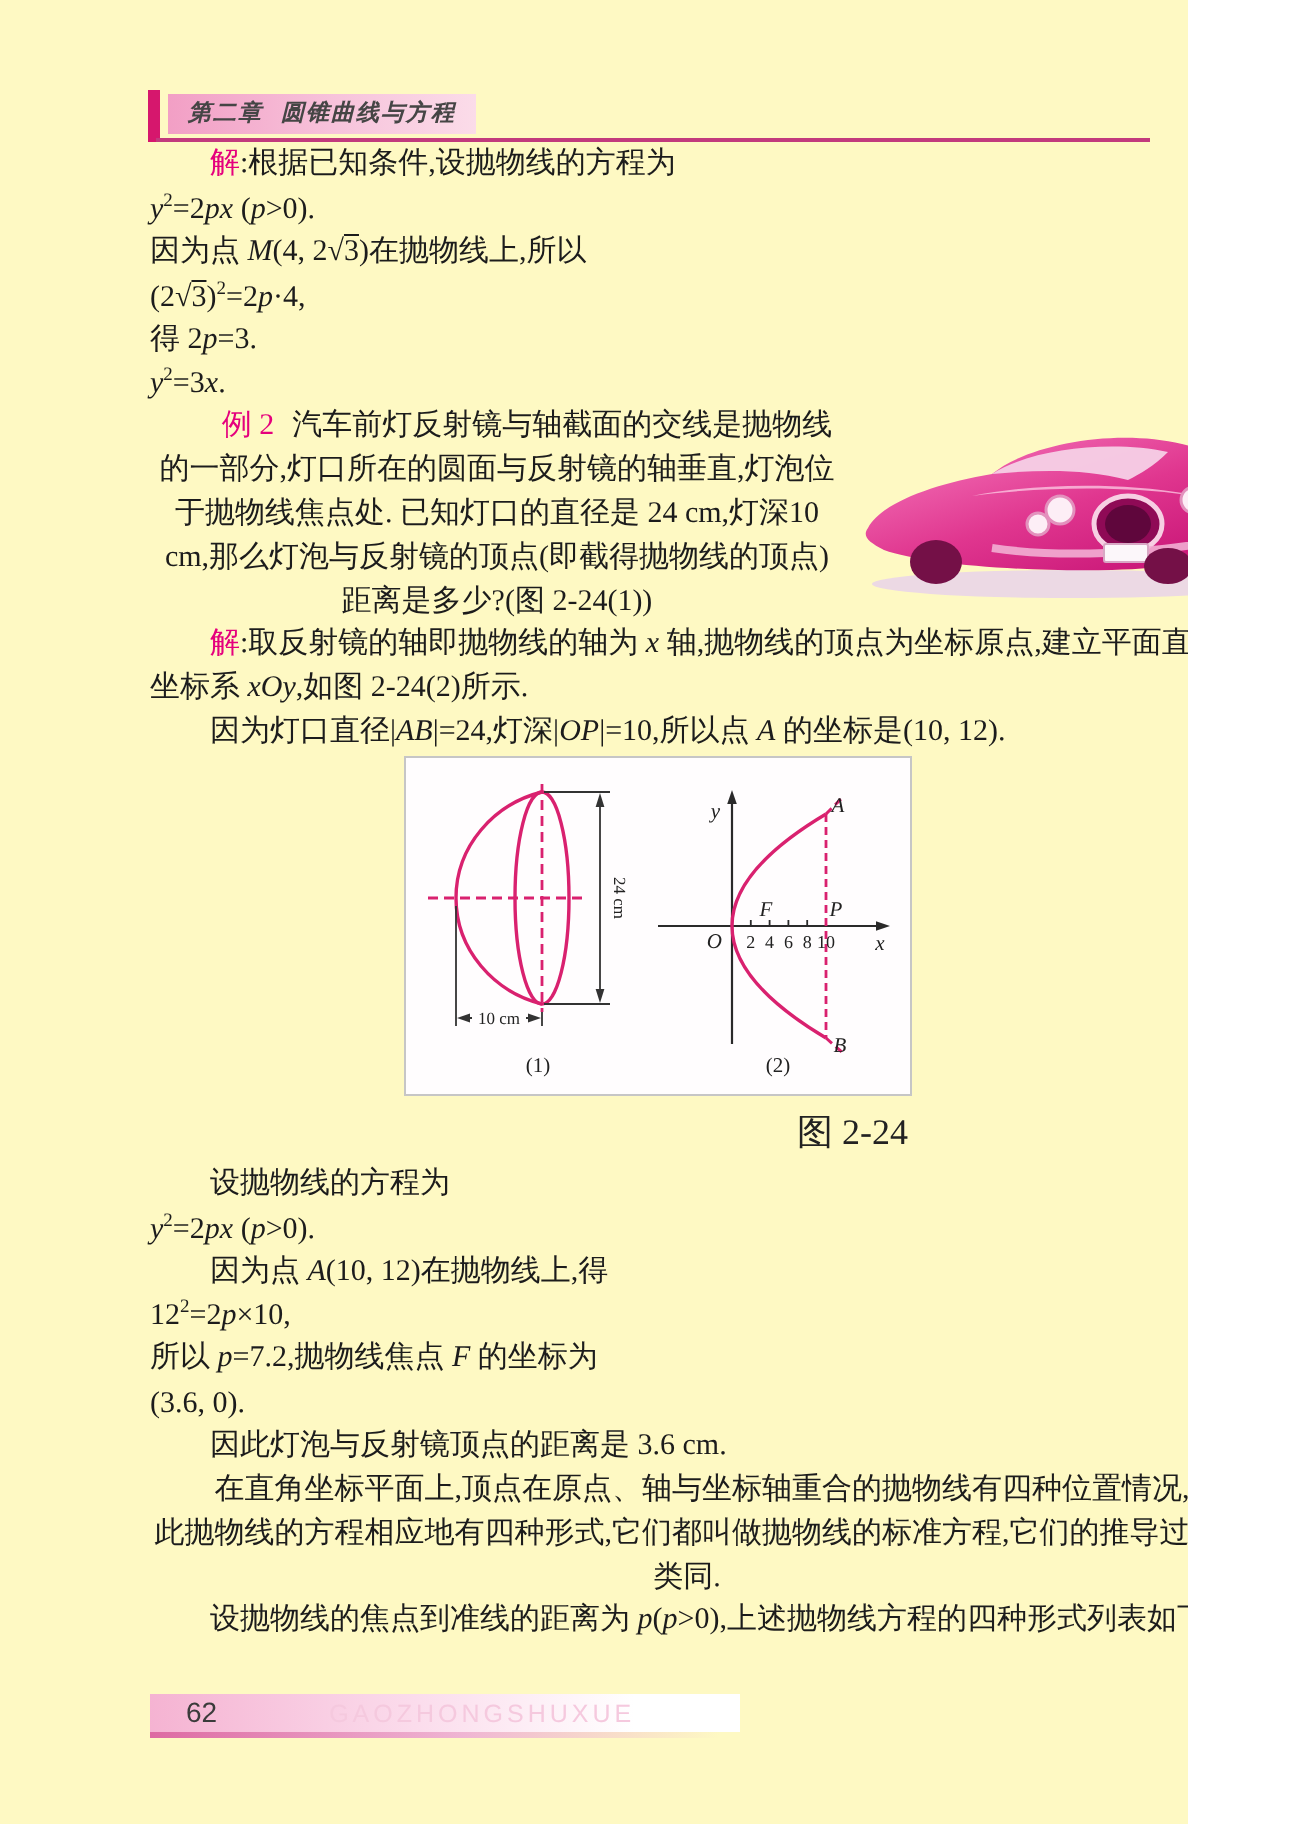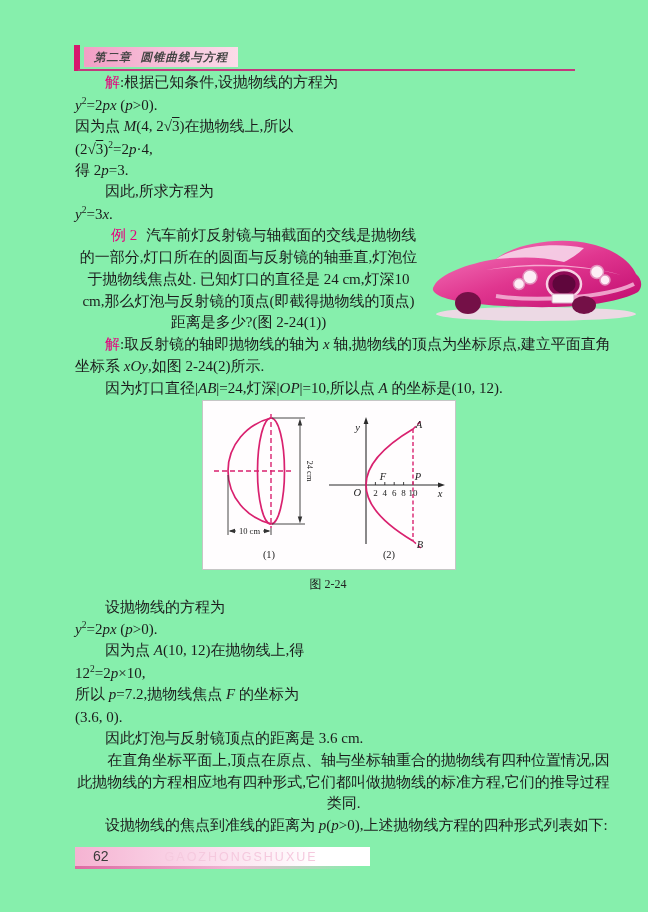--- a/index.html
+++ b/index.html
@@ -3,7 +3,7 @@
 <meta charset="utf-8">
 <style>
   html,body{margin:0;padding:0;background:#ffffff;}
-  .page{position:relative;width:648px;height:912px;background:#86efac;overflow:hidden;
+  .page{position:relative;width:594px;height:912px;background:#fef9c3;overflow:hidden;
         font-family:"Liberation Serif","DejaVu Serif",serif;color:#1c1c1c;}
 
   

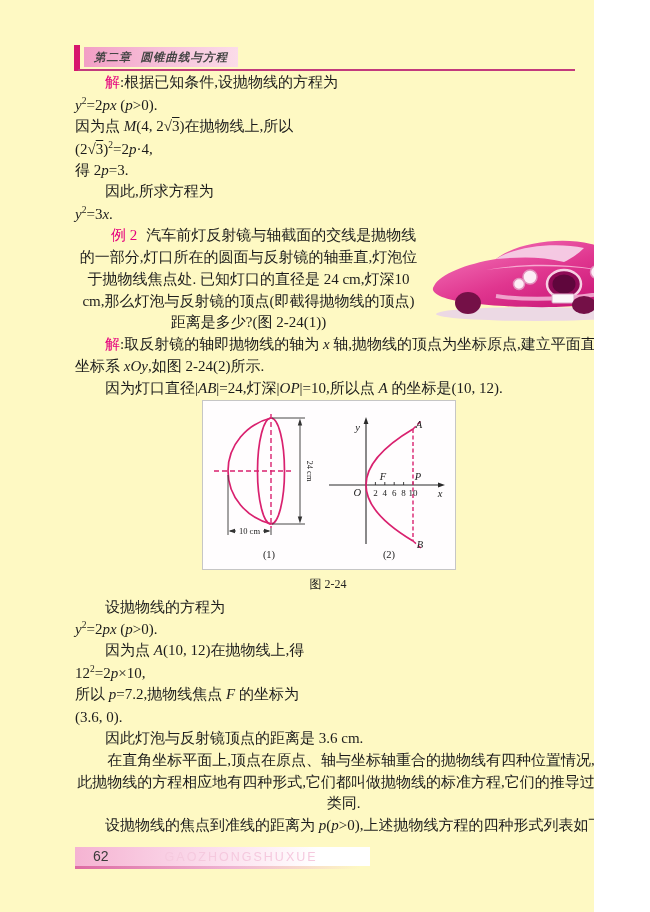--- a/index.html
+++ b/index.html
@@ -66,7 +66,6 @@
     <p>因为点 <i>M</i>(4, 2√<span class="ol">3</span>)在抛物线上,所以</p>
     <div class="formula">(2√<span class="ol">3</span>)<sup>2</sup>=2<i>p</i>·4,</div>
     <p>得 2<i>p</i>=3.</p>
-    <p class="ind">因此,所求方程为</p>
     <div class="formula"><i>y</i><sup>2</sup>=3<i>x</i>.</div>
 
     <div class="example-wrap">

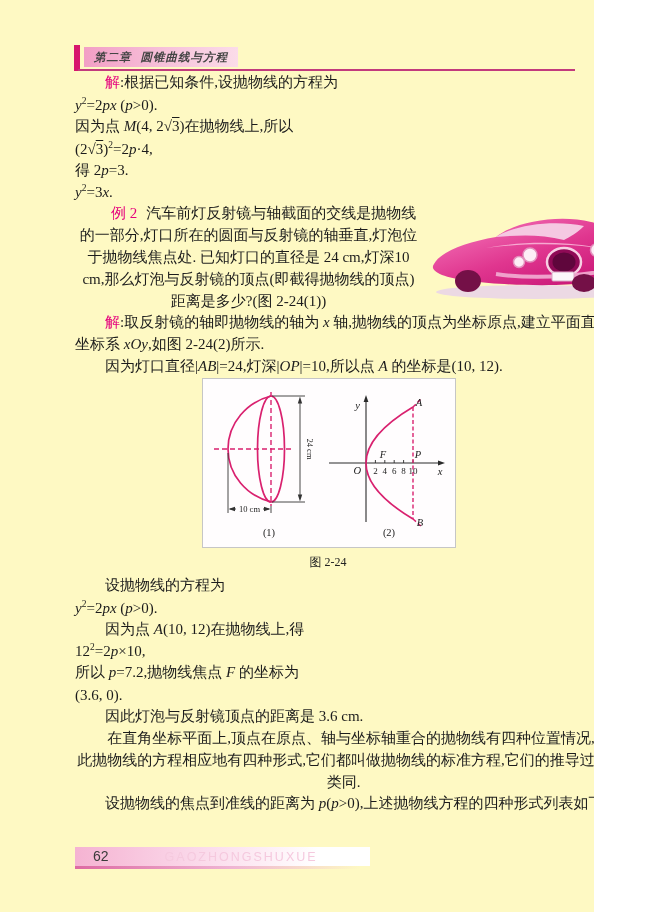--- a/index.html
+++ b/index.html
@@ -33,7 +33,7 @@
 
   
   .figure-box{width:252px;height:168px;border:1px solid #c6c6c6;margin:0 0 0 127px;background:#fffdfe;}
-  .fig-caption{width:252px;margin:6px 0 4px 127px;text-align:center;font-size:12px;color:#222;}
+  .fig-caption{width:252px;margin:6px 0 4px 127px;text-align:right;font-size:18px;color:#222;}
   .fig-text{font-family:"Liberation Serif","DejaVu Serif",serif;fill:#222;}
   .gap{margin-top:12px;text-align:center;}
 

